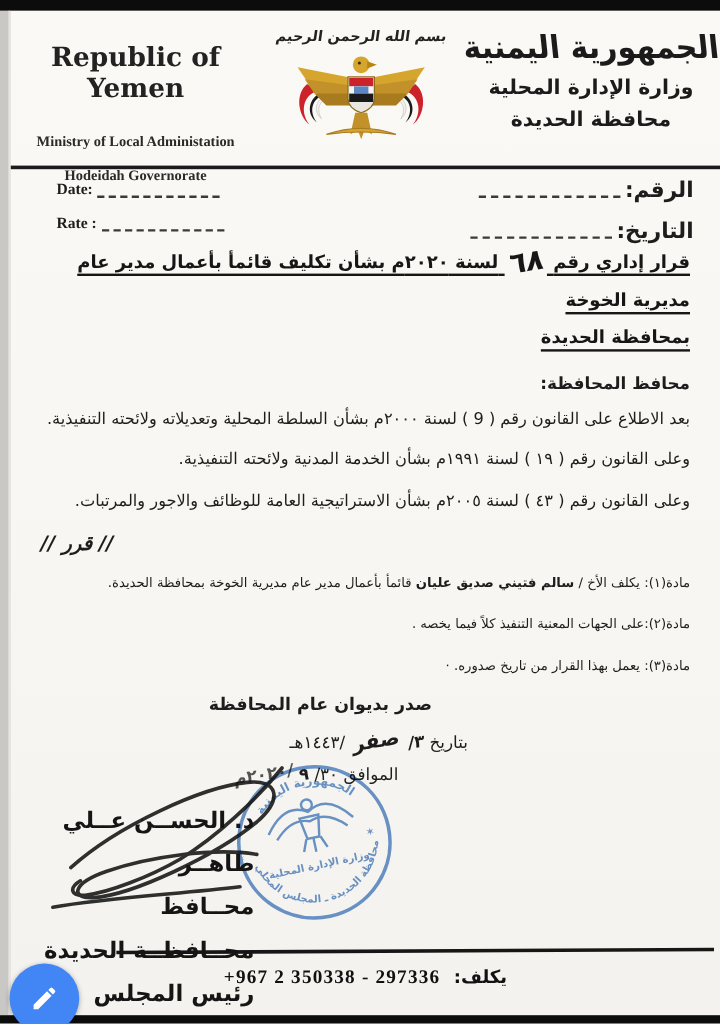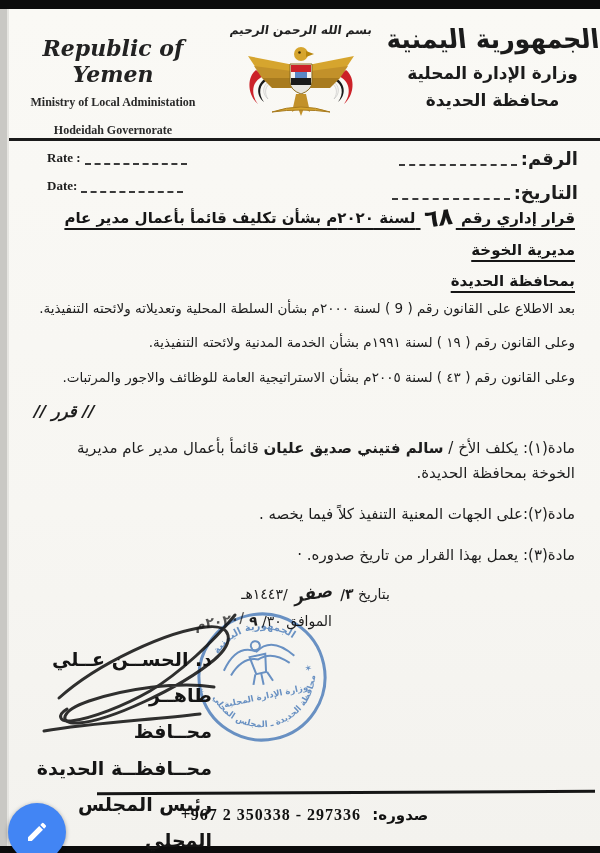--- a/index.html
+++ b/index.html
@@ -13,7 +13,7 @@
   
   .header{display:flex;align-items:flex-start;padding-top:10px;height:114px;}
   .h-en{width:208px;text-align:center;padding-top:16px;}
-  .h-en-1{font-family:"DejaVu Serif",serif;font-style:italic;font-weight:700;font-size:22px;color:#222;margin-bottom:8px;}
+  .h-en-1{font-family:"DejaVu Serif",serif;font-weight:700;font-size:22px;color:#222;margin-bottom:24px;}
   .h-en-2,.h-en-3{font-family:Liberation Serif, serif;font-weight:700;font-size:12px;color:#2a2a2a;}
   .h-en-2{margin-bottom:13px;}
   .h-center{width:168px;text-align:center;}

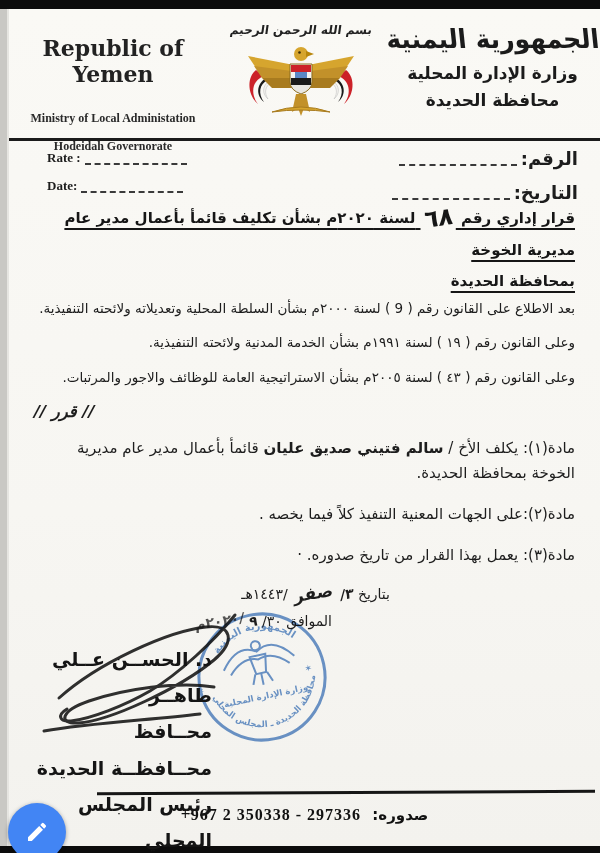--- a/index.html
+++ b/index.html
@@ -123,8 +123,8 @@
 
     <div class="refrow">
       <div class="ref-en">
+        <div class="row"><span>Date:</span><span class="dash d-en"></span></div>
         <div class="row"><span>Rate :</span><span class="dash d-en"></span></div>
-        <div class="row"><span>Date:</span><span class="dash d-en"></span></div>
       </div>
       <div class="ref-ar">
         <div class="row"><span>الرقم:</span><span class="dash d-ar"></span></div>

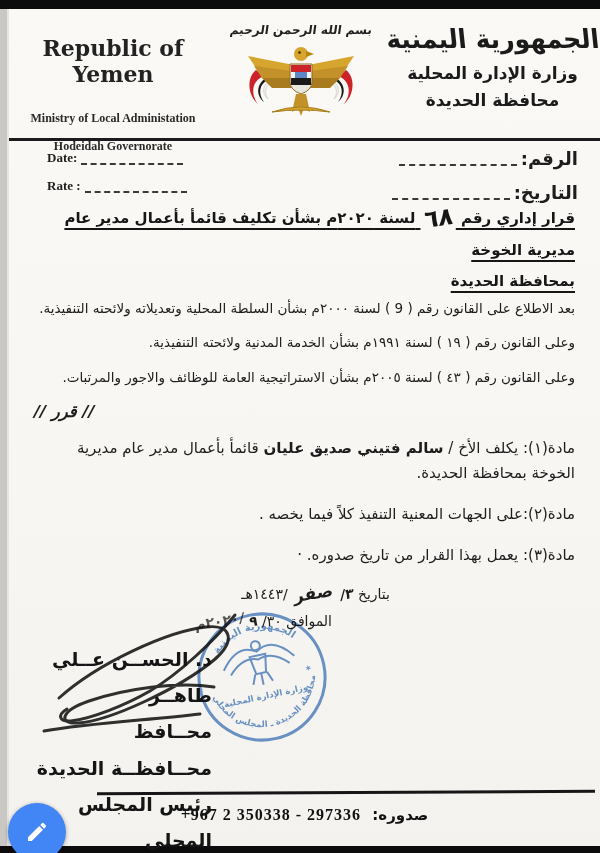--- a/index.html
+++ b/index.html
@@ -142,6 +142,7 @@
         <div><span class="u">بمحافظة الحديدة</span></div>
       </div>
 
+      <div class="salutation">محافظ المحافظة:</div>
 
       <p class="pre">بعد الاطلاع على القانون رقم ( 9 ) لسنة ٢٠٠٠م بشأن السلطة المحلية وتعديلاته ولائحته التنفيذية.</p>
       <p class="pre">وعلى القانون رقم ( ١٩ ) لسنة ١٩٩١م بشأن الخدمة المدنية ولائحته التنفيذية.</p>

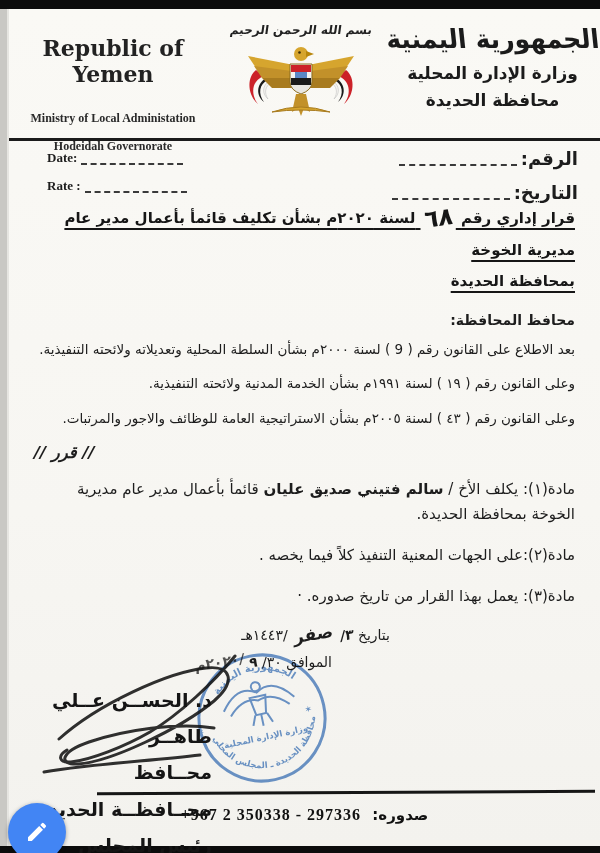--- a/index.html
+++ b/index.html
@@ -43,7 +43,7 @@
   .salutation{font-weight:700;font-size:14px;margin:14px 0 11px;}
   p.pre{font-size:13.5px;line-height:1.6;margin:0 0 13px;}
   .decision{text-align:left;font-weight:700;font-style:italic;font-size:16.5px;margin:14px 40px 15px 0;}
-  p.article{font-size:15px;line-height:1.65;margin:0 0 16px;}
+  p.article{font-size:11px;line-height:1.65;margin:0 0 16px;}
   .a-name{font-weight:700;}
   .issued{font-weight:700;font-size:14.5px;margin:4px 215px 12px 0;}
   .hijri{font-size:14px;margin:0 185px 10px 0;}

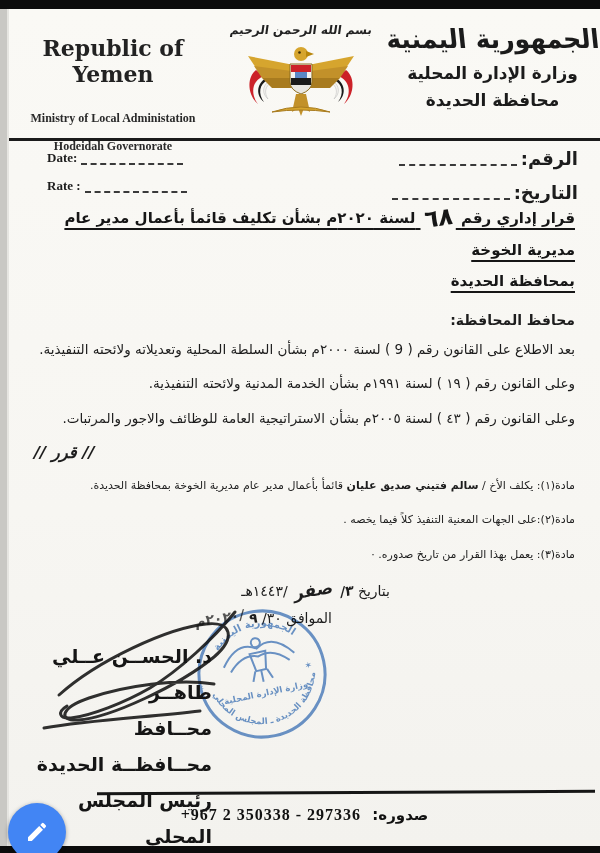--- a/index.html
+++ b/index.html
@@ -156,6 +156,7 @@
       <p class="article">مادة(٢):على الجهات المعنية التنفيذ كلاً فيما يخصه .</p>
       <p class="article">مادة(٣): يعمل بهذا القرار من تاريخ صدوره. ·</p>
 
+      <div class="issued">صدر بديوان عام المحافظة</div>
 
       <div class="hijri">
         <span>بتاريخ</span>

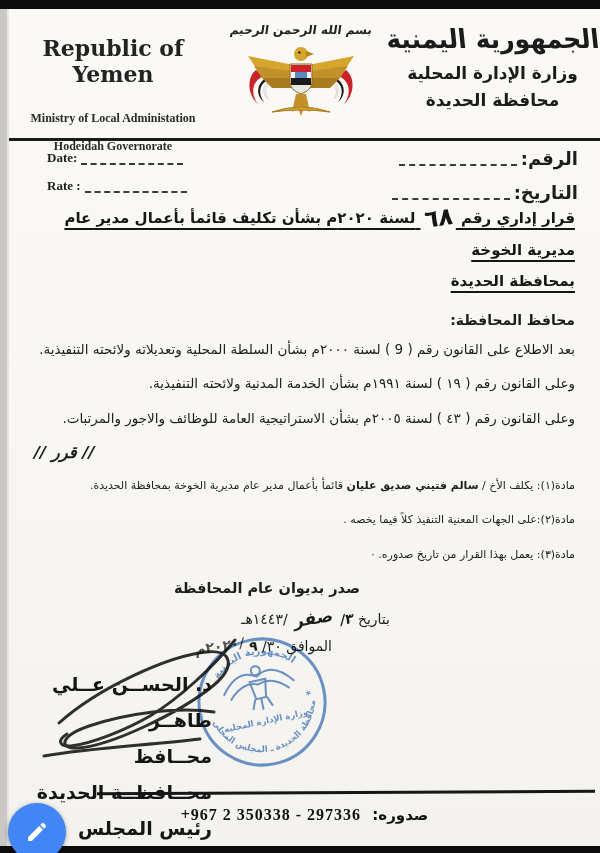--- a/index.html
+++ b/index.html
@@ -216,7 +216,7 @@
 
     <div class="footer-rule"></div>
     <div class="footer-phone">
-      <span>صدوره:</span>
+      <span>يكلف:</span>
       <span class="num">+967 2  350338 - 297336</span>
     </div>
   </div>

